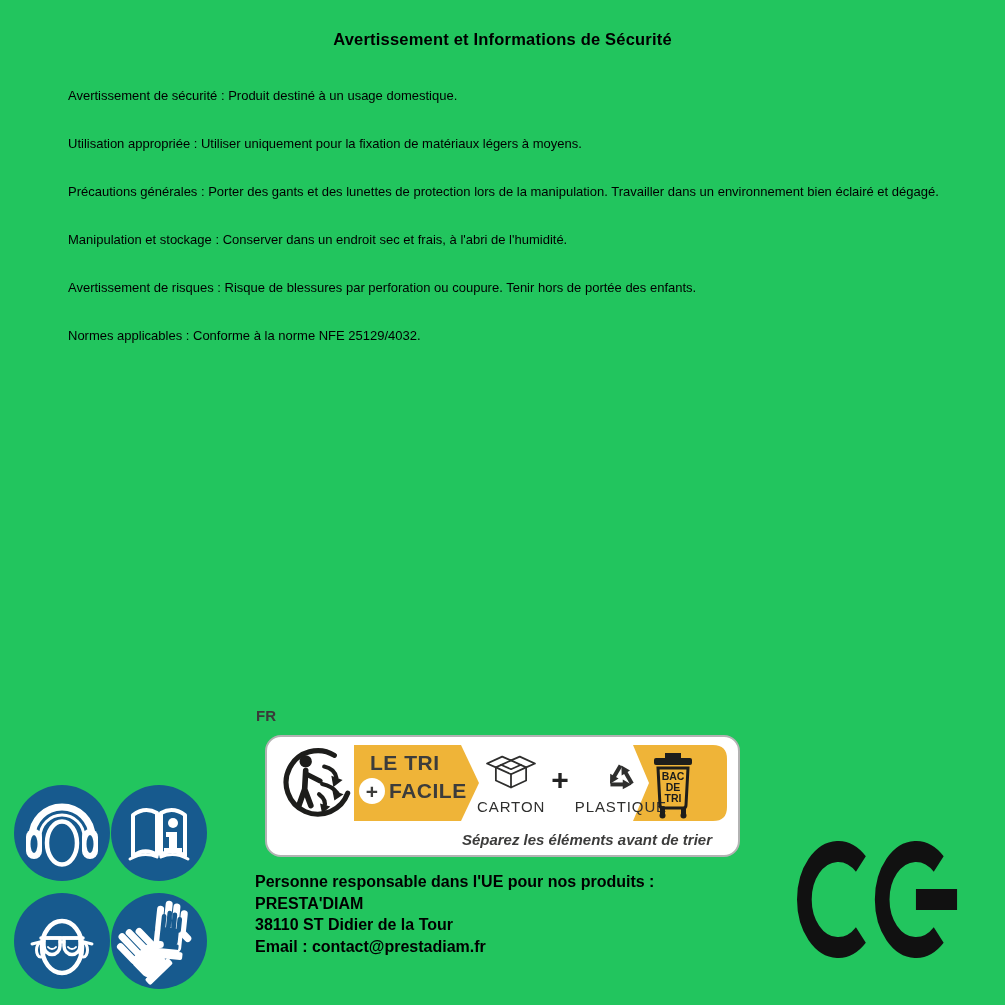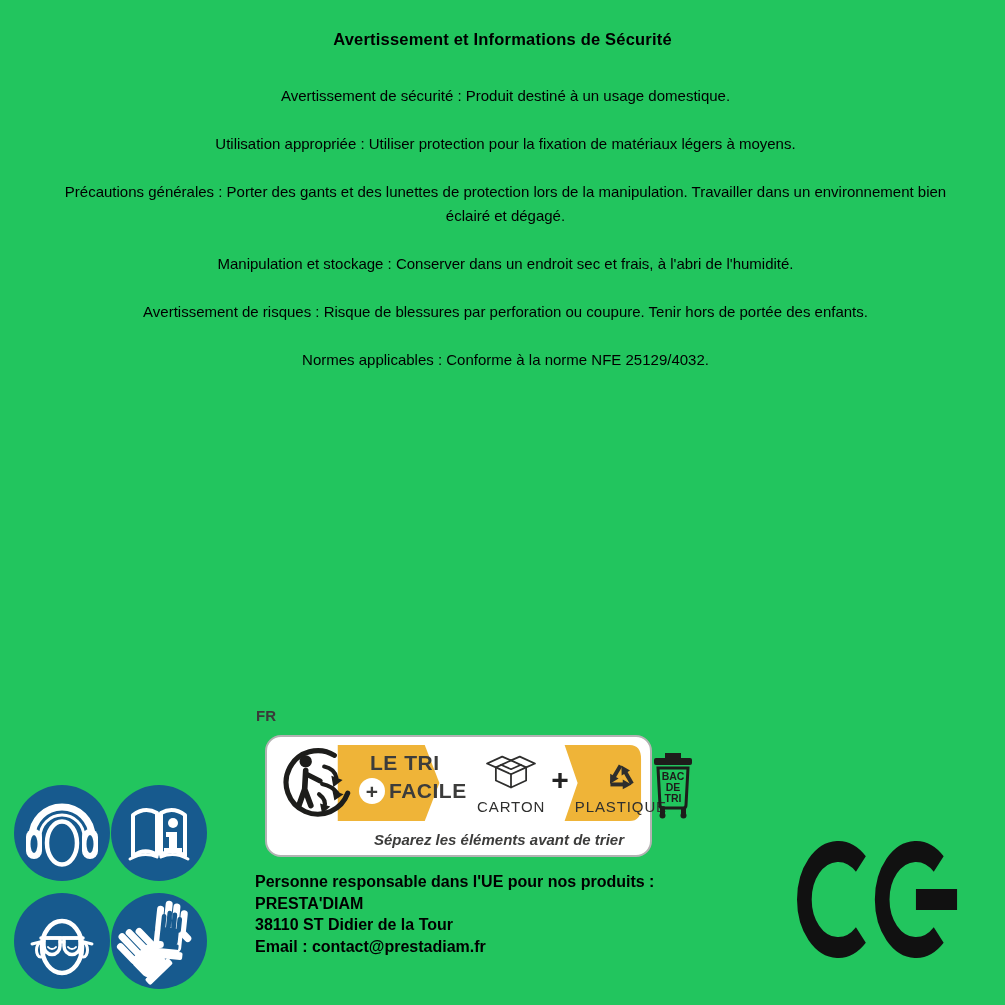--- a/index.html
+++ b/index.html
@@ -12,7 +12,7 @@
     position:absolute;left:0;right:0;top:30px;text-align:center;
     font-size:16.5px;font-weight:bold;letter-spacing:.2px;
   }
-  .paragraphs{position:absolute;left:57px;top:84px;width:897px;font-size:15px;line-height:24px;text-align:center;}
+  .paragraphs{position:absolute;left:68px;top:84px;width:897px;font-size:13px;line-height:24px;}
   .paragraphs p{margin:0 0 24px 0;}
 
   

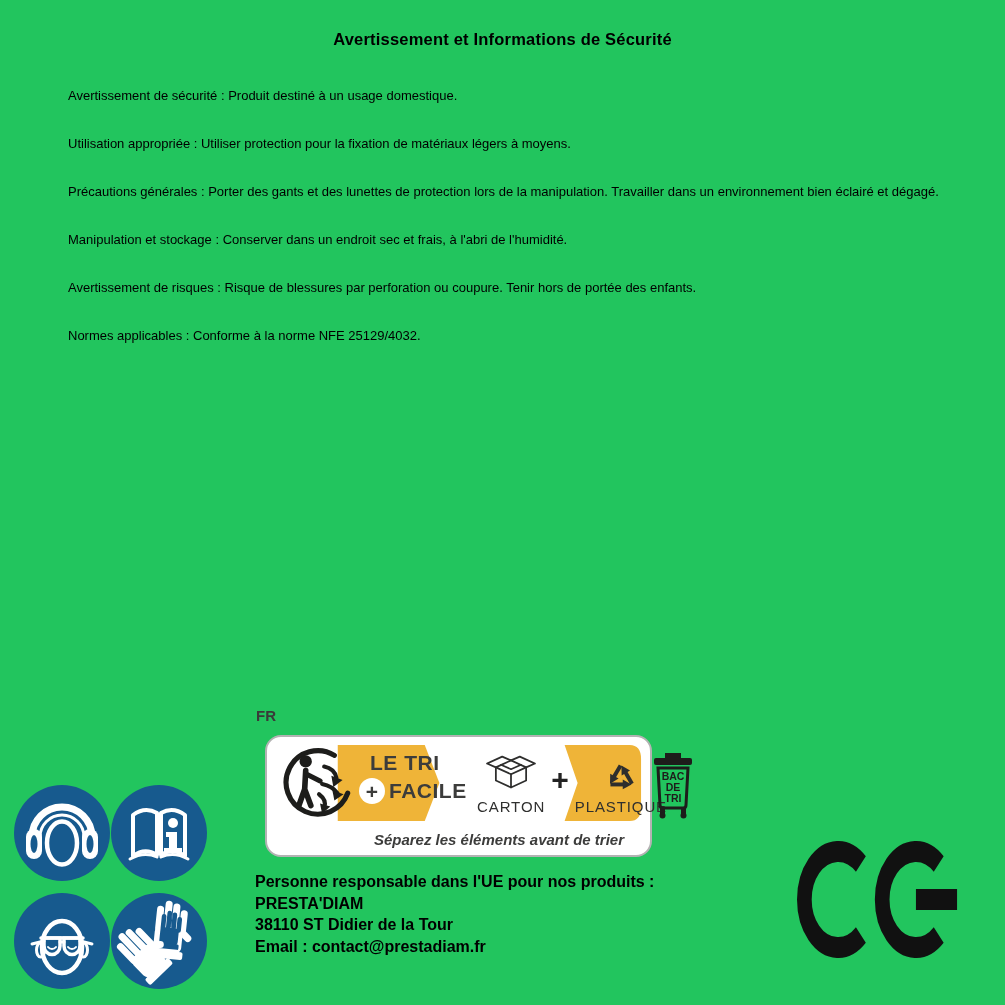--- a/index.html
+++ b/index.html
@@ -68,7 +68,7 @@
 
   <div class="paragraphs">
     <p>Avertissement de sécurité : Produit destiné à un usage domestique.</p>
-    <p>Utilisation appropriée : Utiliser protection pour la fixation de matériaux légers à moyens.</p>
+    <p>Utilisation appropriée : Utiliser uniquement pour la fixation de matériaux légers à moyens.</p>
     <p>Précautions générales : Porter des gants et des lunettes de protection lors de la manipulation. Travailler dans un environnement bien éclairé et dégagé.</p>
     <p>Manipulation et stockage : Conserver dans un endroit sec et frais, à l'abri de l'humidité.</p>
     <p>Avertissement de risques : Risque de blessures par perforation ou coupure. Tenir hors de portée des enfants.</p>

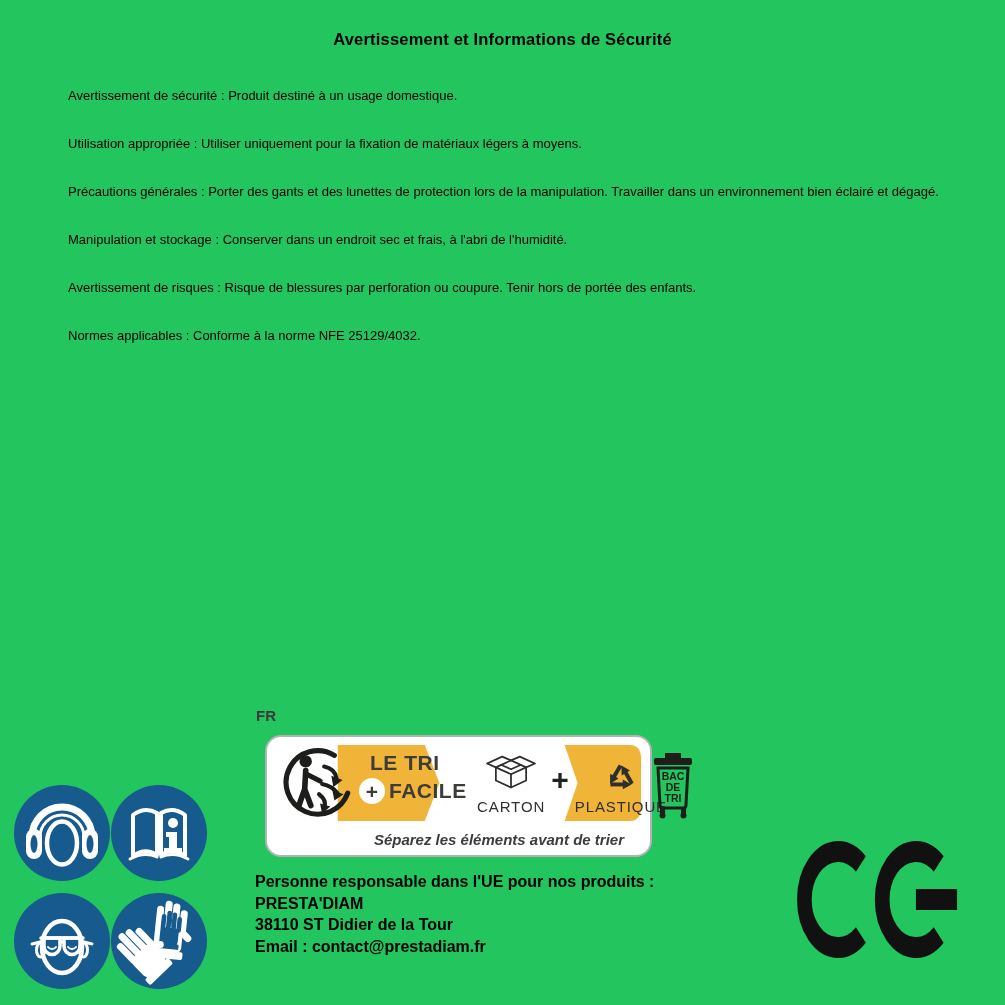--- a/index.html
+++ b/index.html
@@ -25,7 +25,7 @@
   
   .fr-tag{position:absolute;left:256px;top:707px;font-size:15px;font-weight:bold;color:#3a3a39;}
   .label-box{
-    position:absolute;left:265px;top:735px;width:387px;height:122px;
+    position:absolute;left:265px;top:735px;width:475px;height:122px;
     background:#fff;border:2px solid #b3b3b3;border-radius:16px;box-sizing:border-box;
   }
   .label-bg{position:absolute;left:0;top:0;width:100%;height:100%;}

